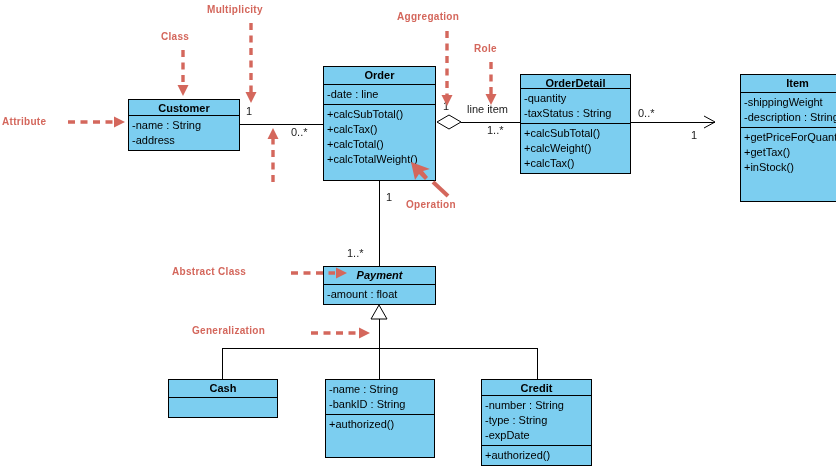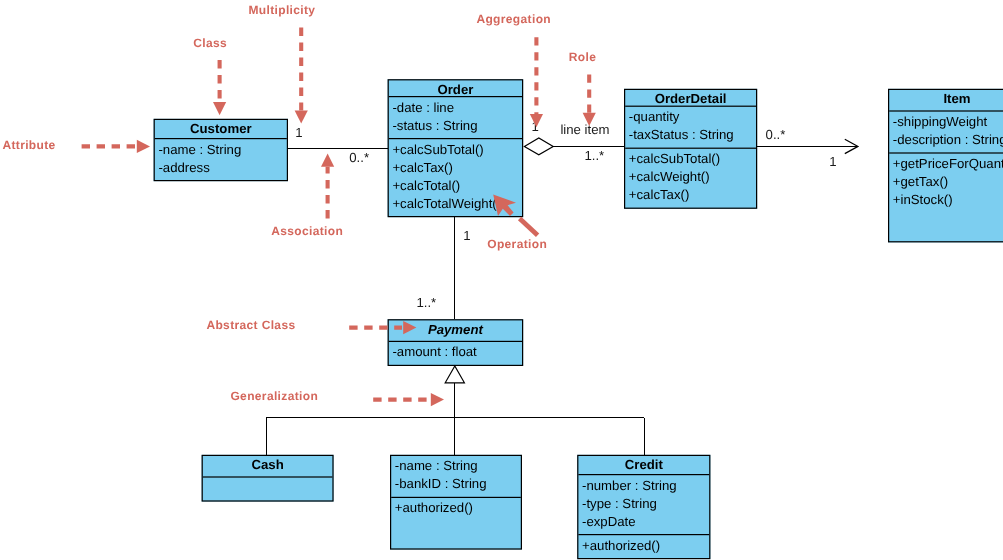--- a/index.html
+++ b/index.html
@@ -47,7 +47,6 @@
     <div class="uml-title">Order</div>
     <div class="cmp">
       <div class="row">-date : line</div>
-      <div class="row">-status : String</div>
     </div>
     <div class="cmp ops grow">
       <div class="row">+calcSubTotal()</div>

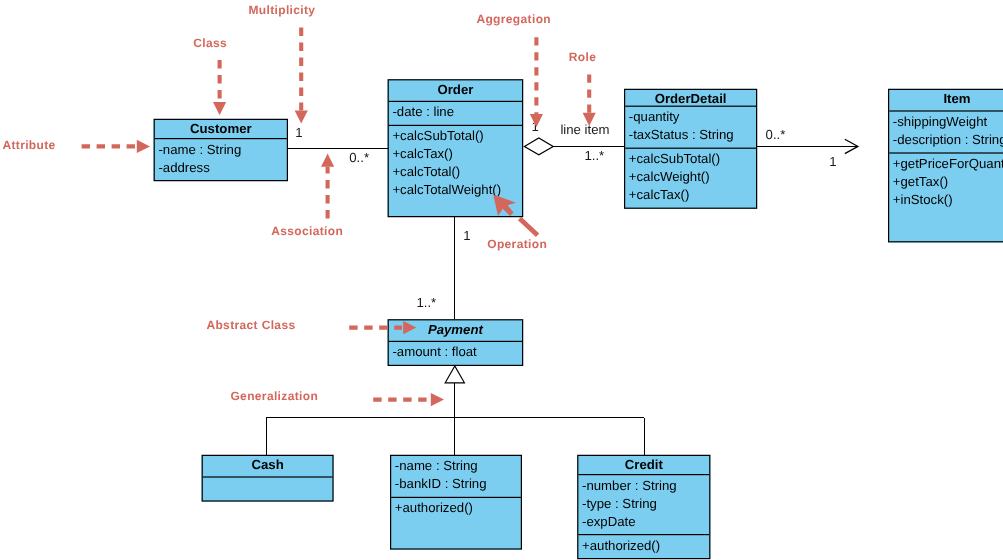--- a/index.html
+++ b/index.html
@@ -130,7 +130,6 @@
   <div class="annot" style="left:397px;top:8px">Aggregation</div>
   <div class="annot" style="left:474px;top:40px">Role</div>
   <div class="annot" style="left:2px;top:113px">Attribute</div>
-  <div class="annot" style="left:226px;top:185px">Association</div>
   <div class="annot" style="left:406px;top:196px">Operation</div>
   <div class="annot" style="left:172px;top:263px">Abstract Class</div>
   <div class="annot" style="left:192px;top:322px">Generalization</div>

